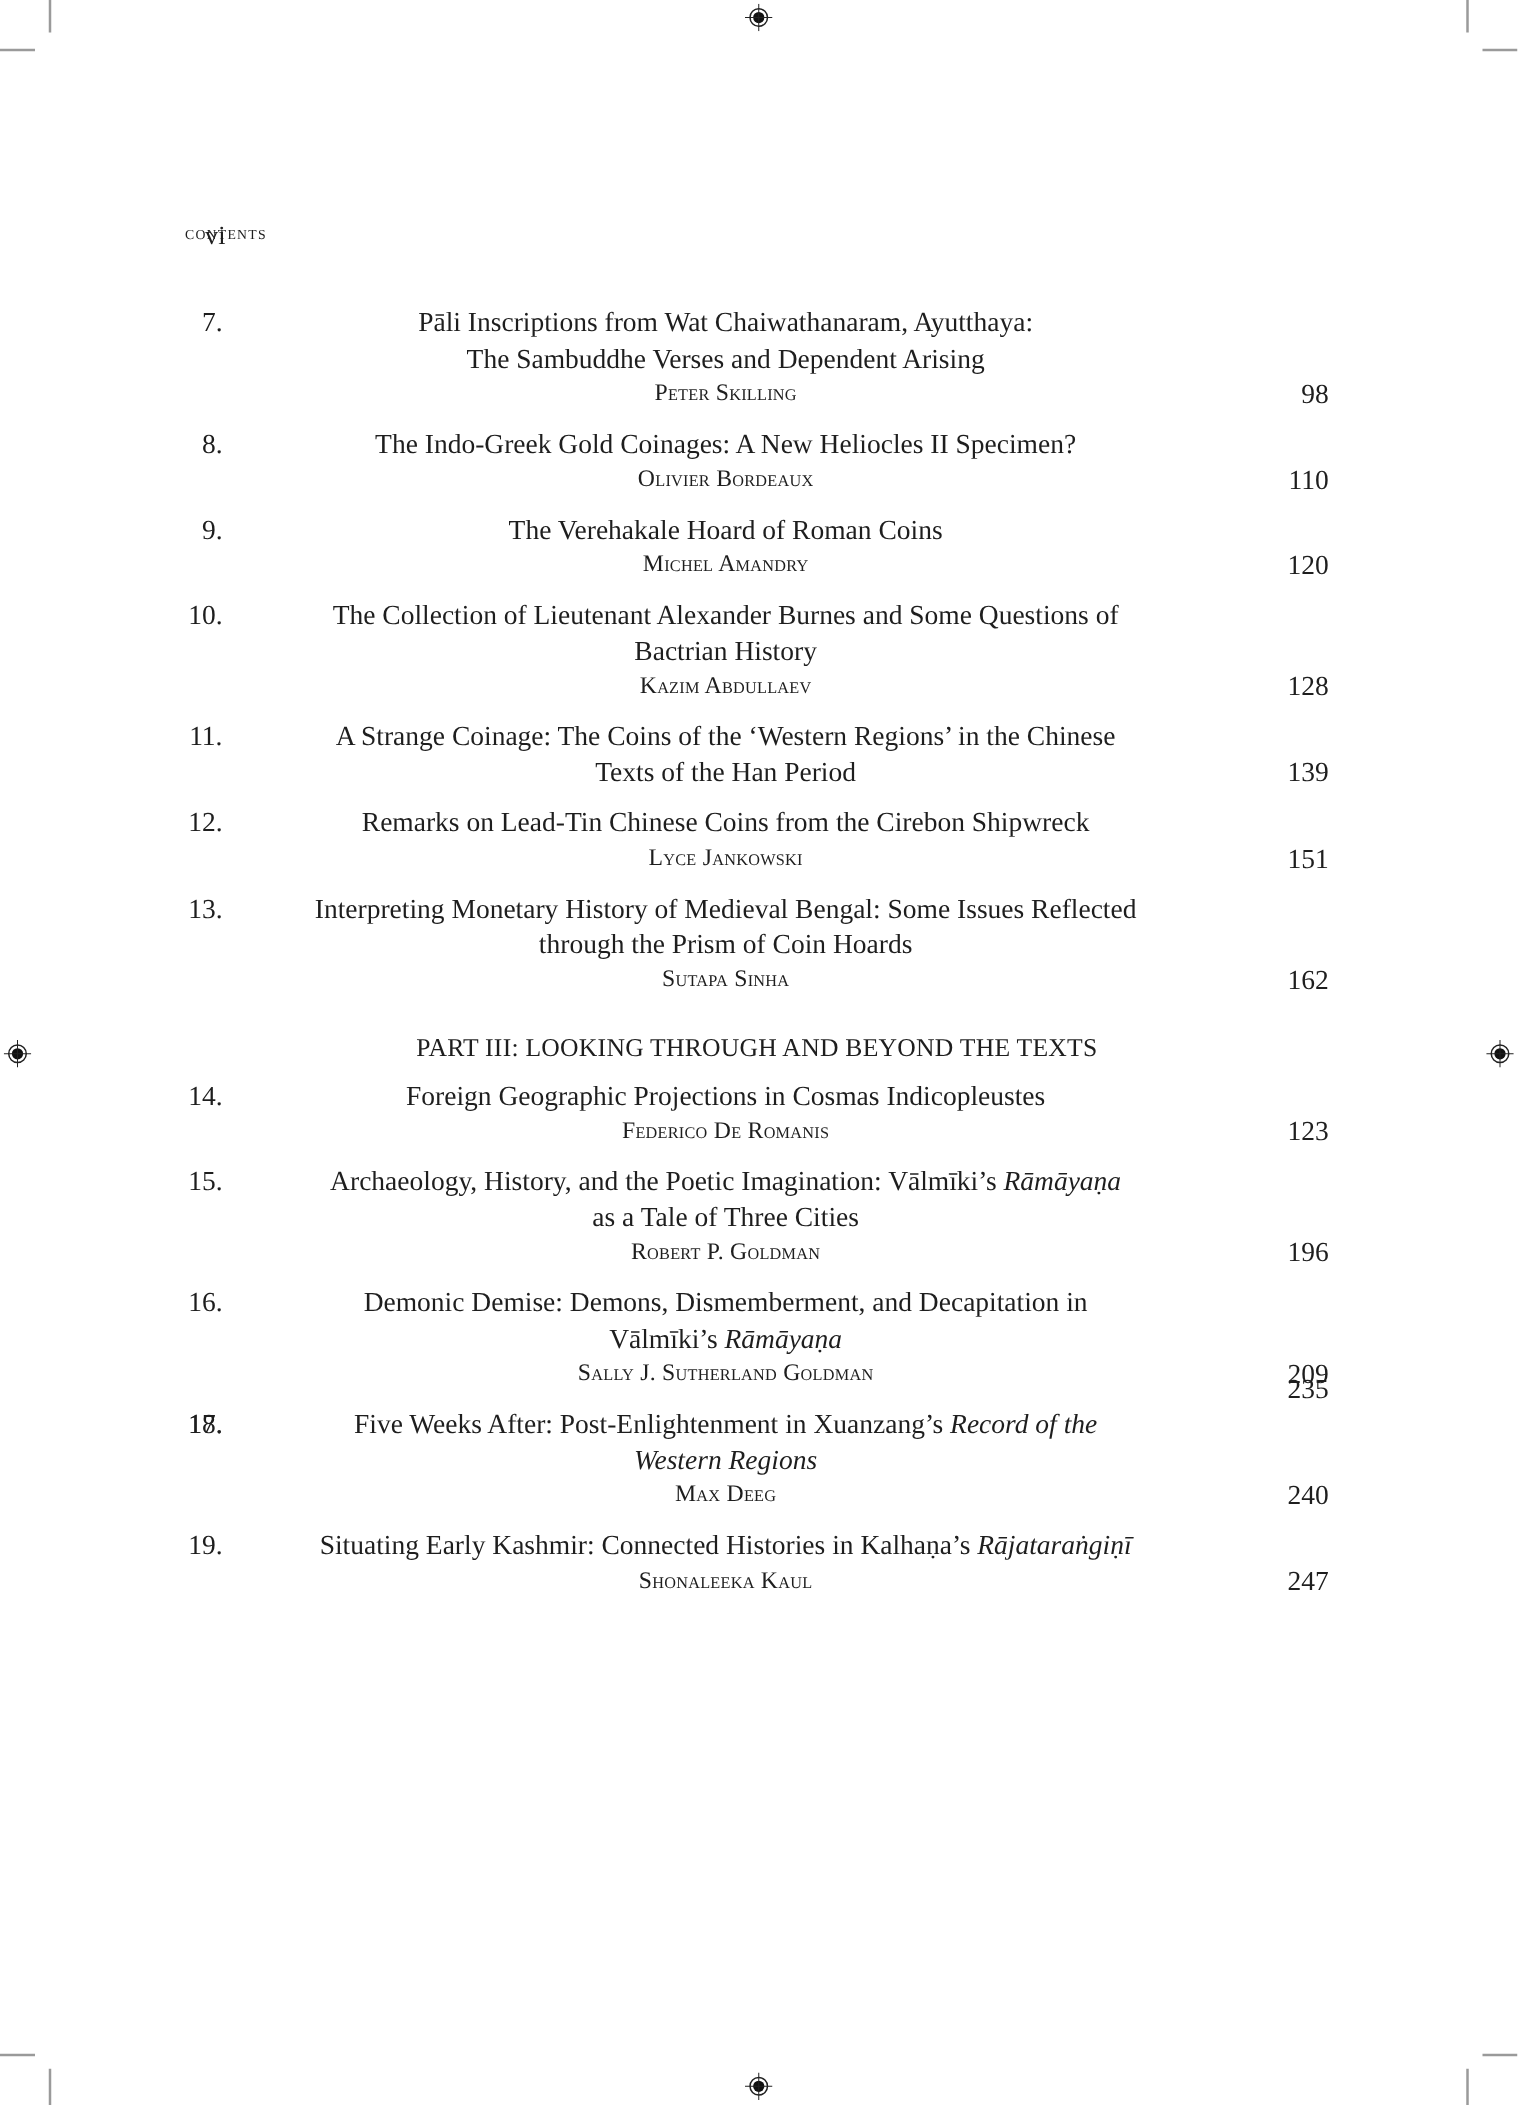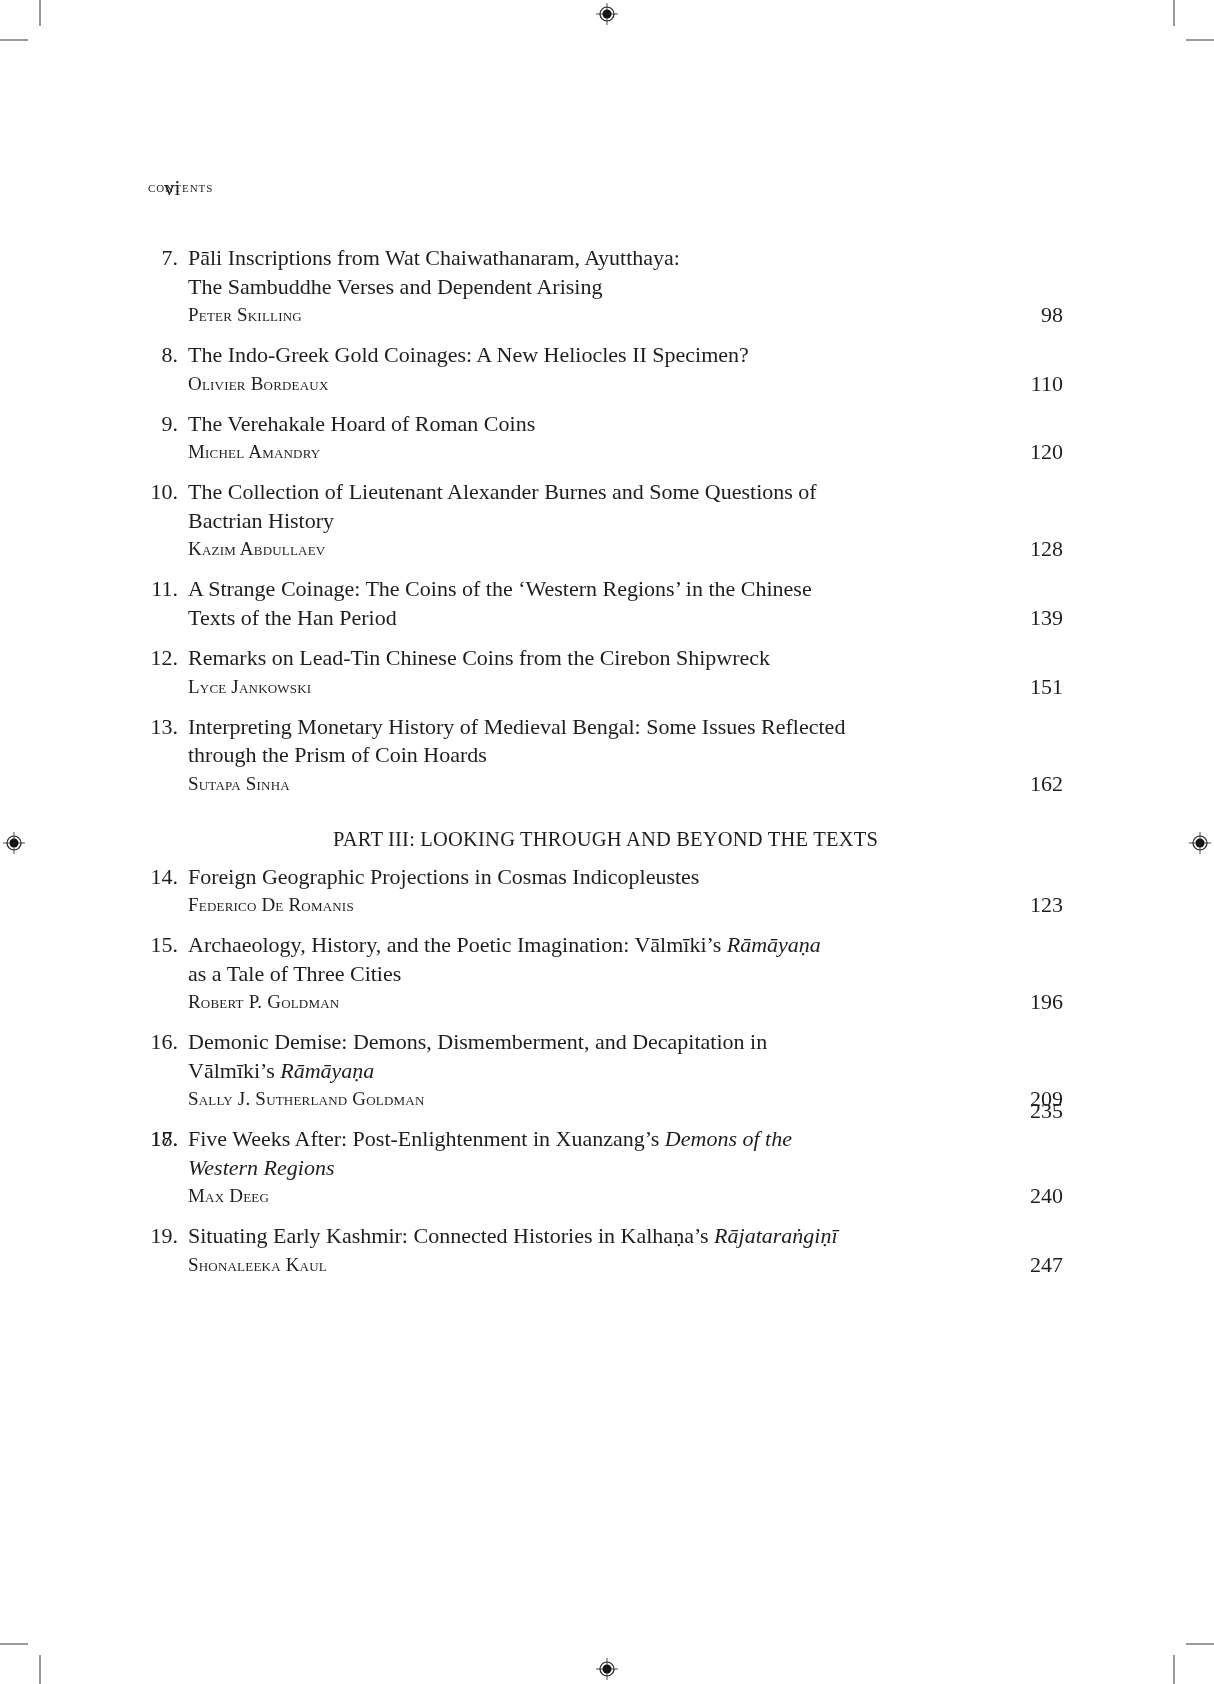--- a/index.html
+++ b/index.html
@@ -33,7 +33,7 @@
     position: absolute; left: 0; width: 30px; text-align: right;
     font-size: 22px; line-height: 28.5px;
   }
-  .body { margin-left: 40px; margin-right: 90px; }
+  .body { margin-left: 40px; margin-right: 90px; text-align: center; }
   .title-line { font-size: 22px; line-height: 28.5px; white-space: nowrap; }
   .title-line i { font-style: italic; }
   .author {

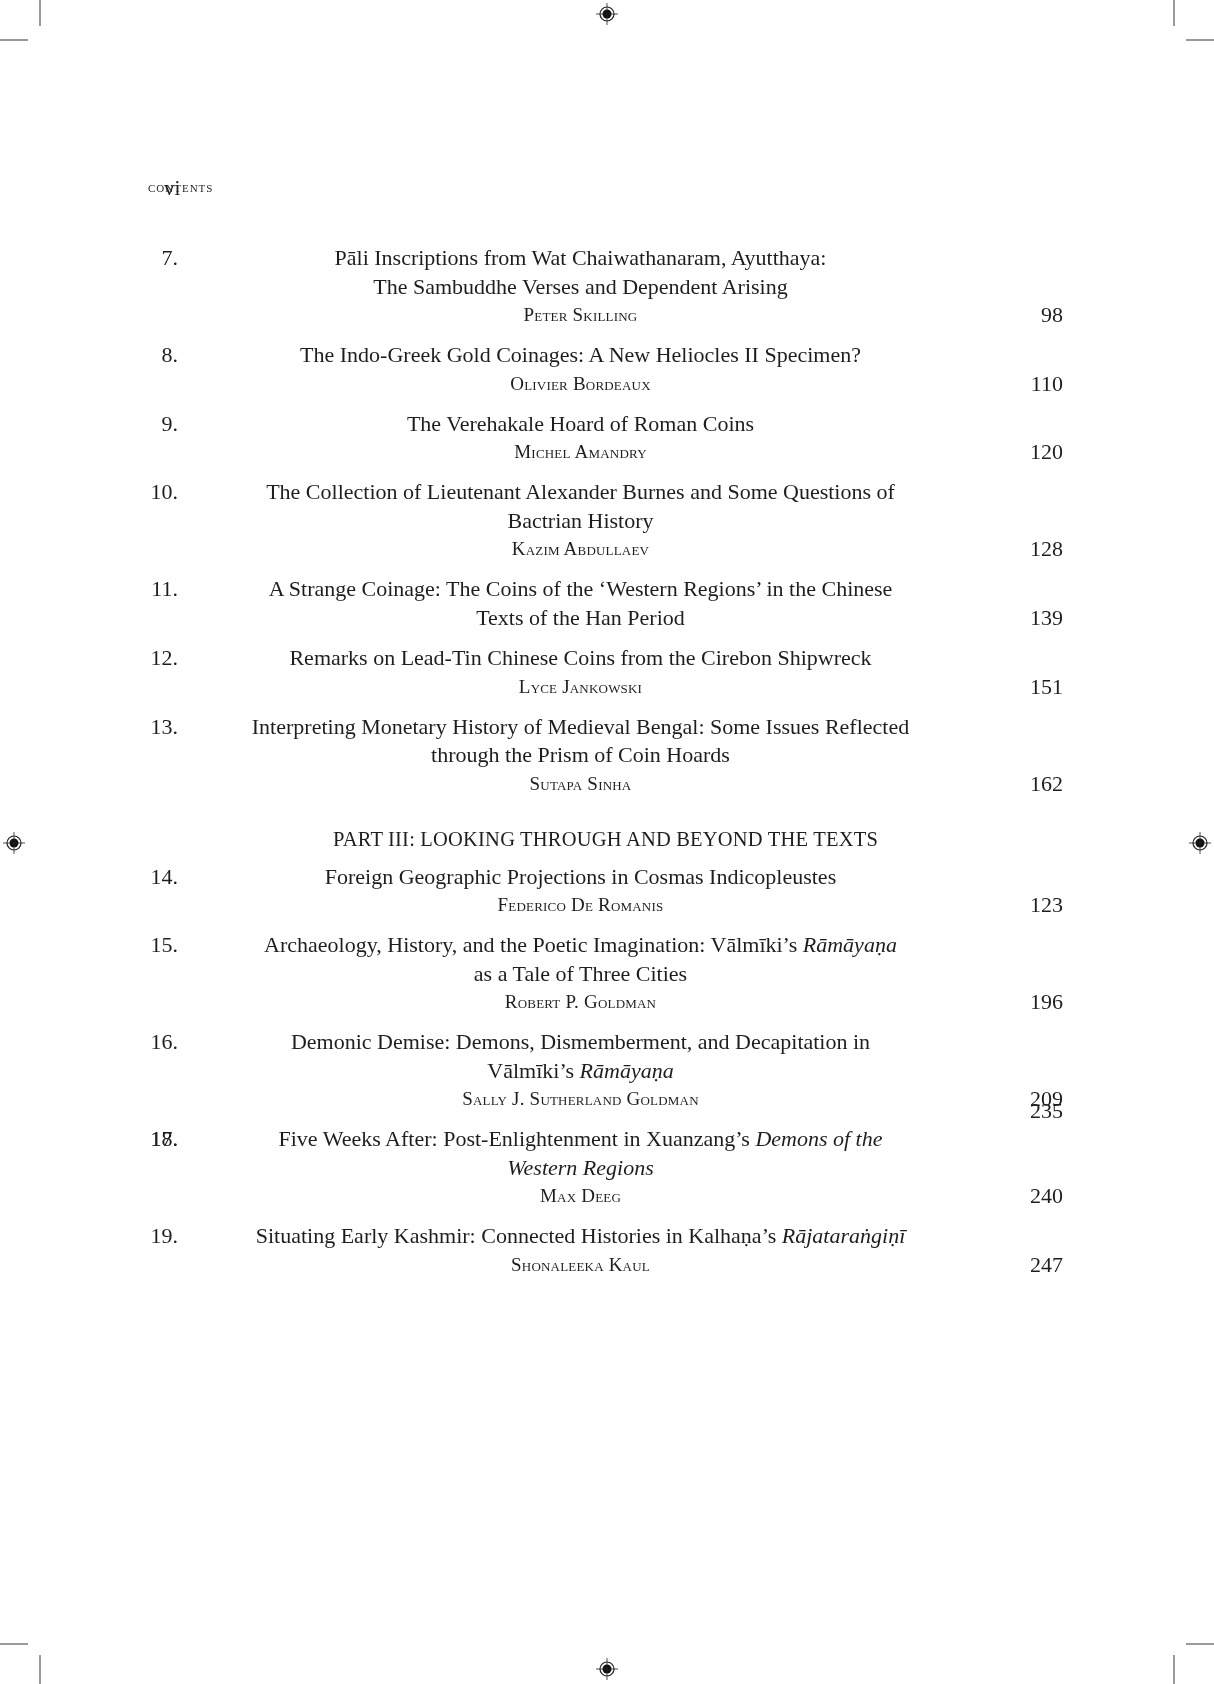--- a/index.html
+++ b/index.html
@@ -195,7 +195,7 @@
       <div class="entry">
         <span class="num">18.</span>
         <div class="body">
-          <div class="title-line"><span>Five Weeks After: Post-Enlightenment in Xuanzang’s </span><i>Demons of the</i></div>
+          <div class="title-line"><span>Five Weeks After: Post-Enlightenment in Xuanzang’s </span><i>Record of the</i></div>
           <div class="title-line"><i>Western Regions</i></div>
           <div class="author">Max Deeg</div>
         </div>

